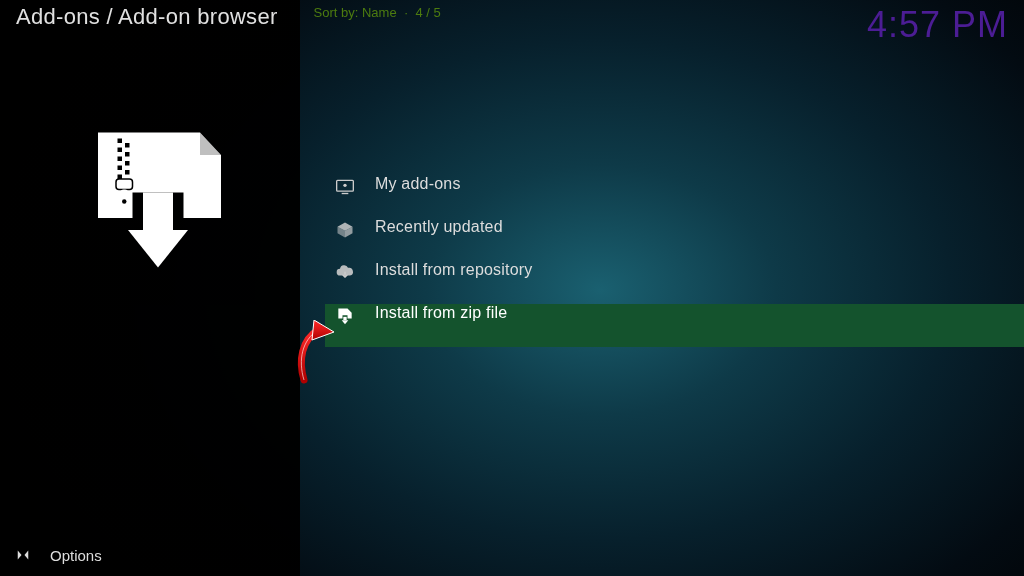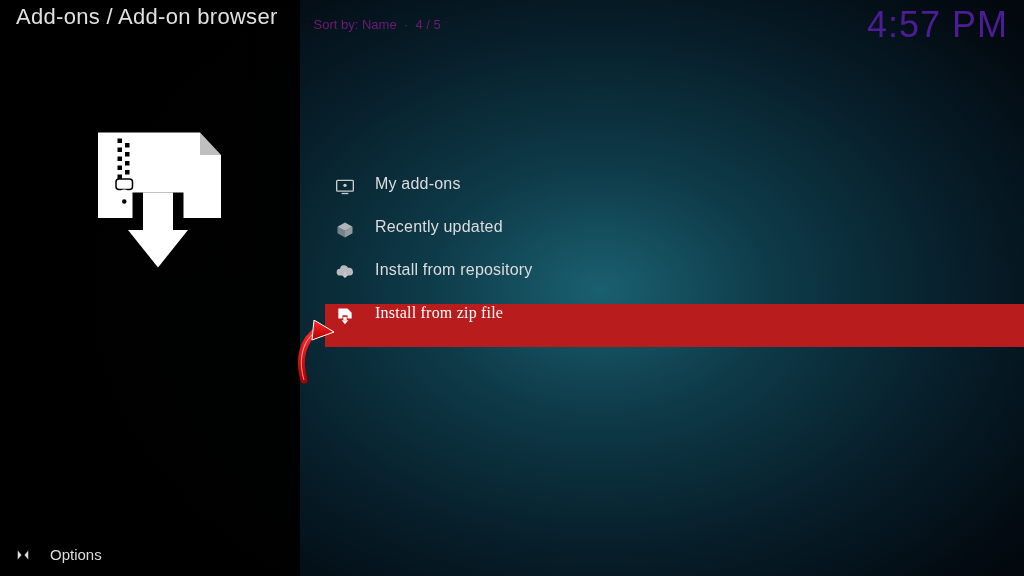--- a/index.html
+++ b/index.html
@@ -20,7 +20,7 @@
   }
   .header-left { display: flex; flex-direction: row; gap: 36px; }
   .breadcrumb { font-size: 22px; font-weight: 300; color: #e0e0e0; letter-spacing: 0.3px; }
-  .sortline { font-size: 13px; color: #701a75; margin-top: 13px; font-weight: 300; }
+  .sortline { font-size: 13px; color: #4d7c0f; margin-top: 1px; font-weight: 300; }
   .clock { font-size: 36px; font-weight: 300; color: #4c1d95; letter-spacing: 1px; }
   
   .sidebar {

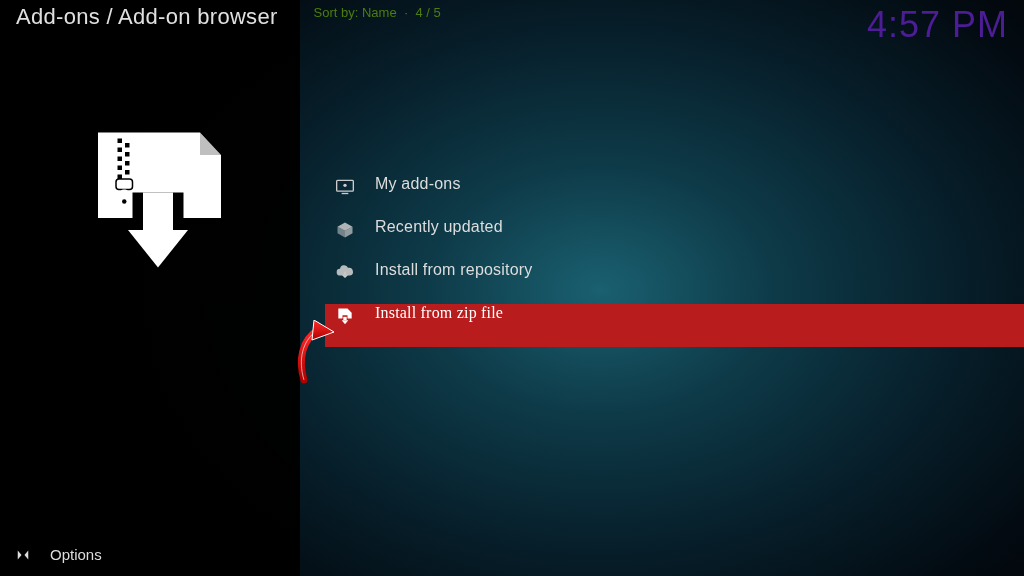--- a/index.html
+++ b/index.html
@@ -57,9 +57,8 @@
     font-weight: 300;
   }
   .menu-item.selected {
-    background: #b91c1c;
+    background: #14532d;
     color: #fff;
-    font-family: Liberation Serif, serif;
   }
   .menu-icon {
     width: 24px;

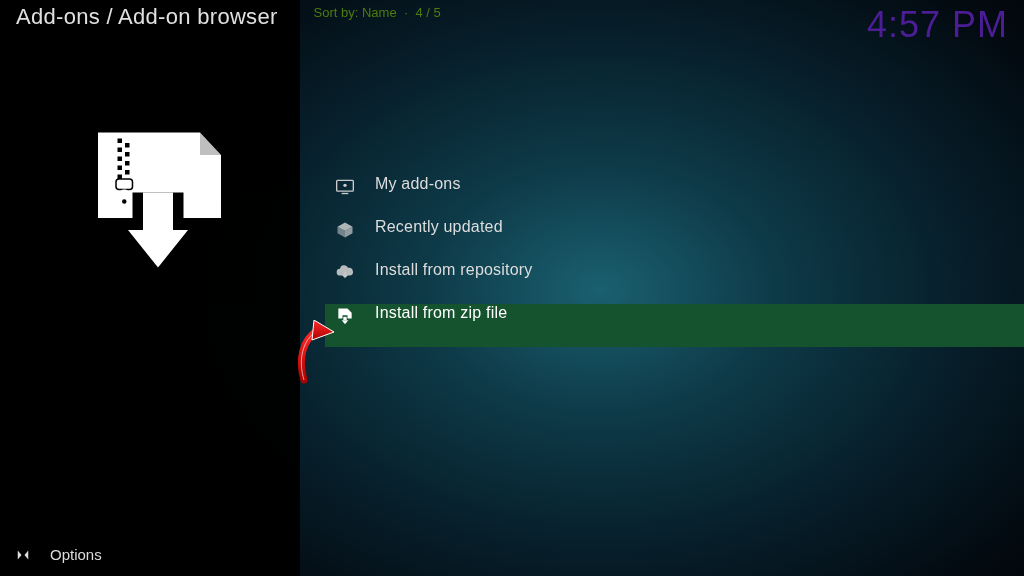--- a/index.html
+++ b/index.html
@@ -87,6 +87,7 @@
     bottom: 12px;
     left: 14px;
     display: flex;
+    align-items: center;
     gap: 18px;
     font-size: 15px;
     color: #ddd;

